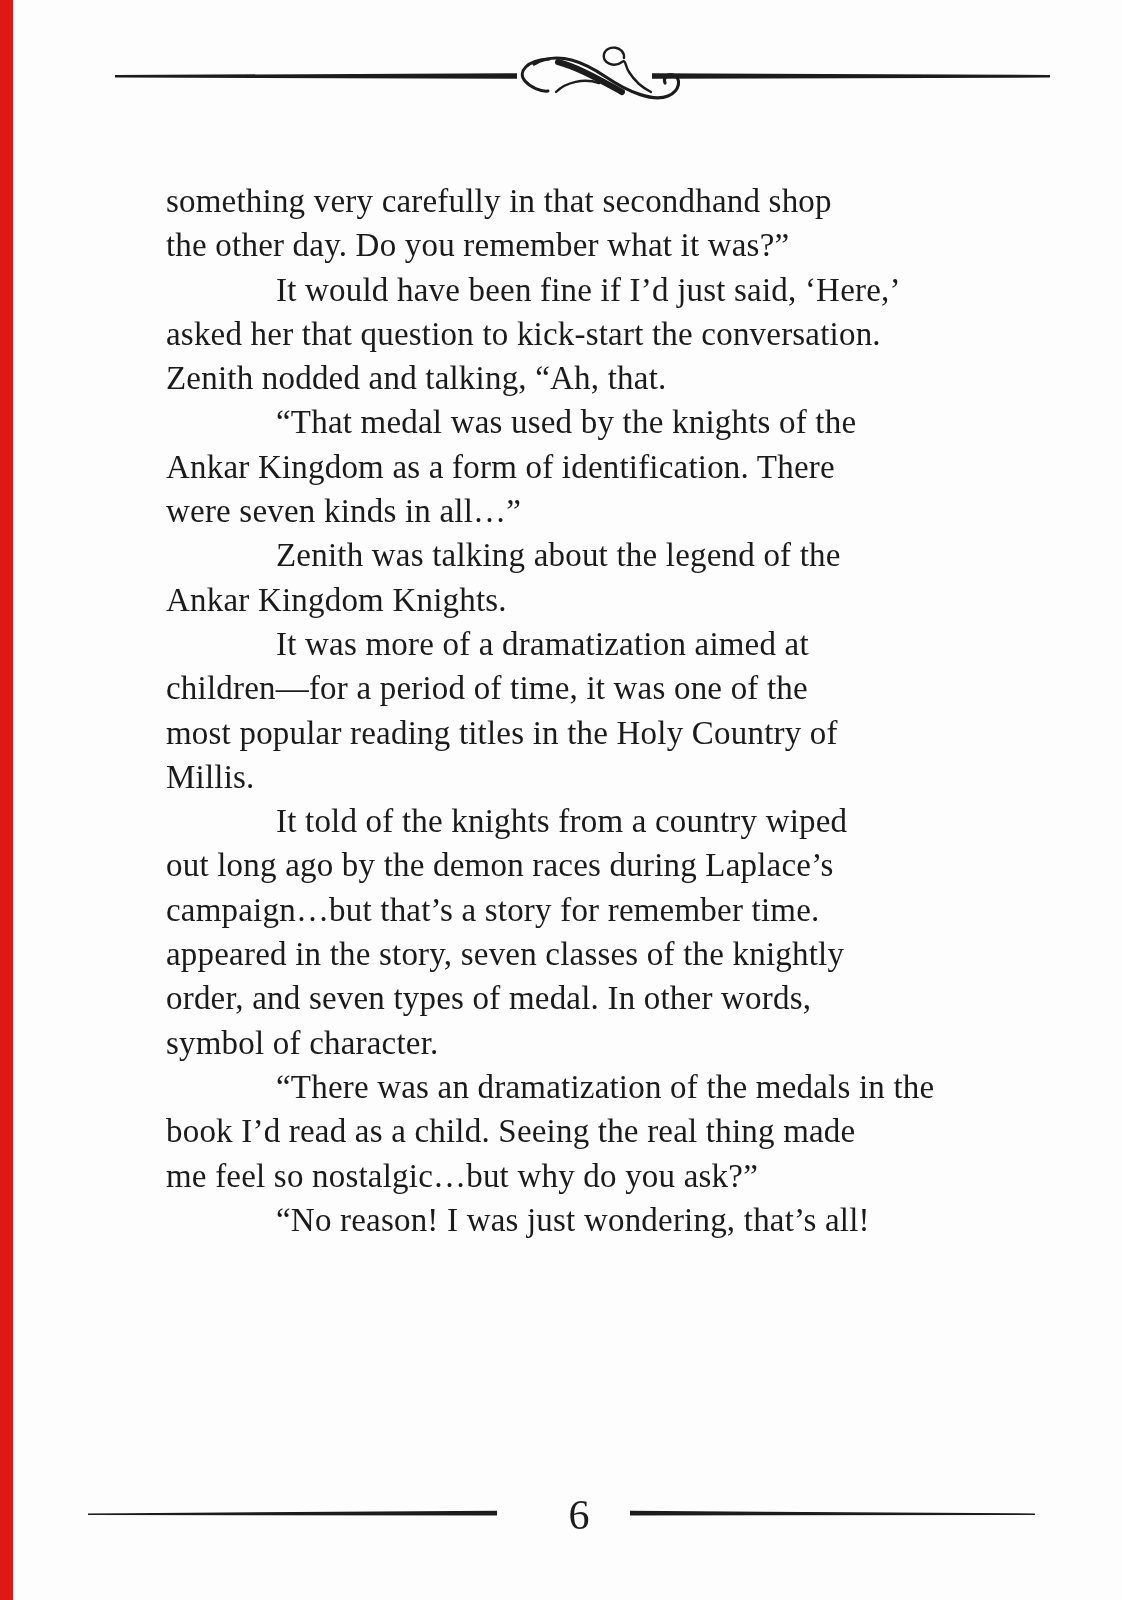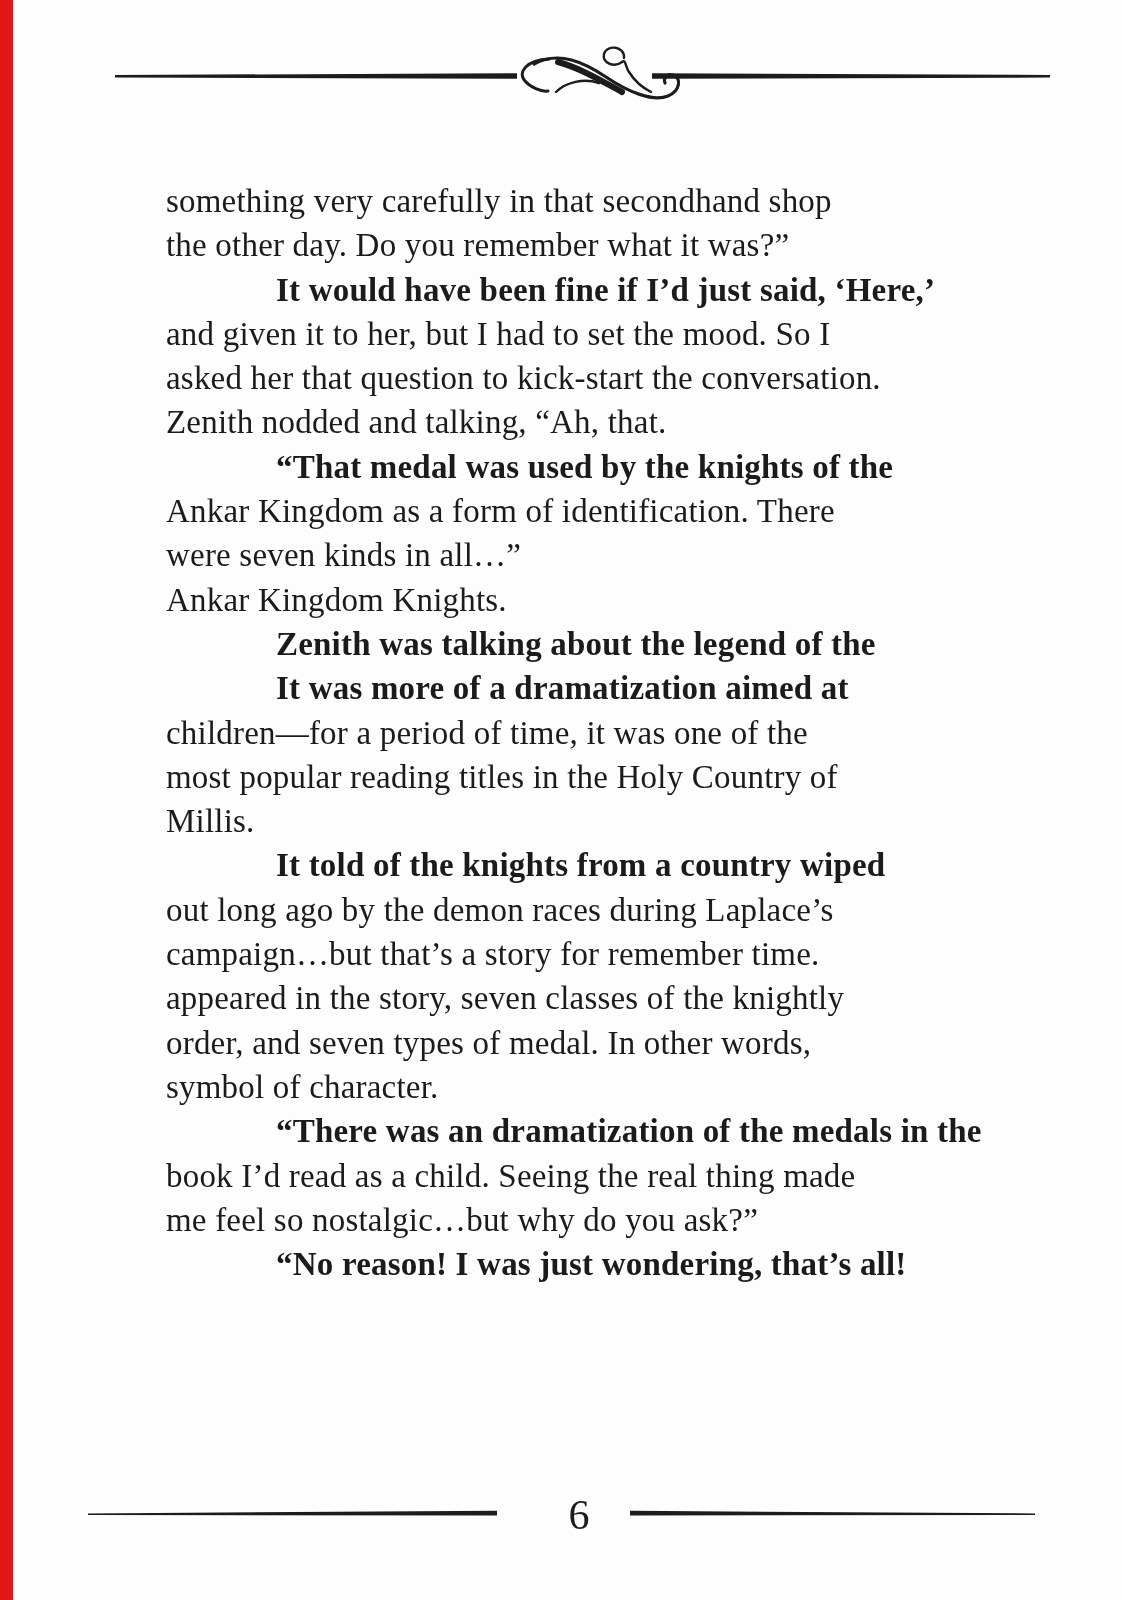--- a/index.html
+++ b/index.html
@@ -38,7 +38,7 @@
     letter-spacing:0.2px;
   }
   .line{white-space:nowrap;height:44.3px;}
-  .line.indent{padding-left:110px;font-weight:bold;}
+  .line.indent{padding-left:110px;}
   .pagenum{
     position:absolute;left:18px;top:1492px;
     width:1122px;

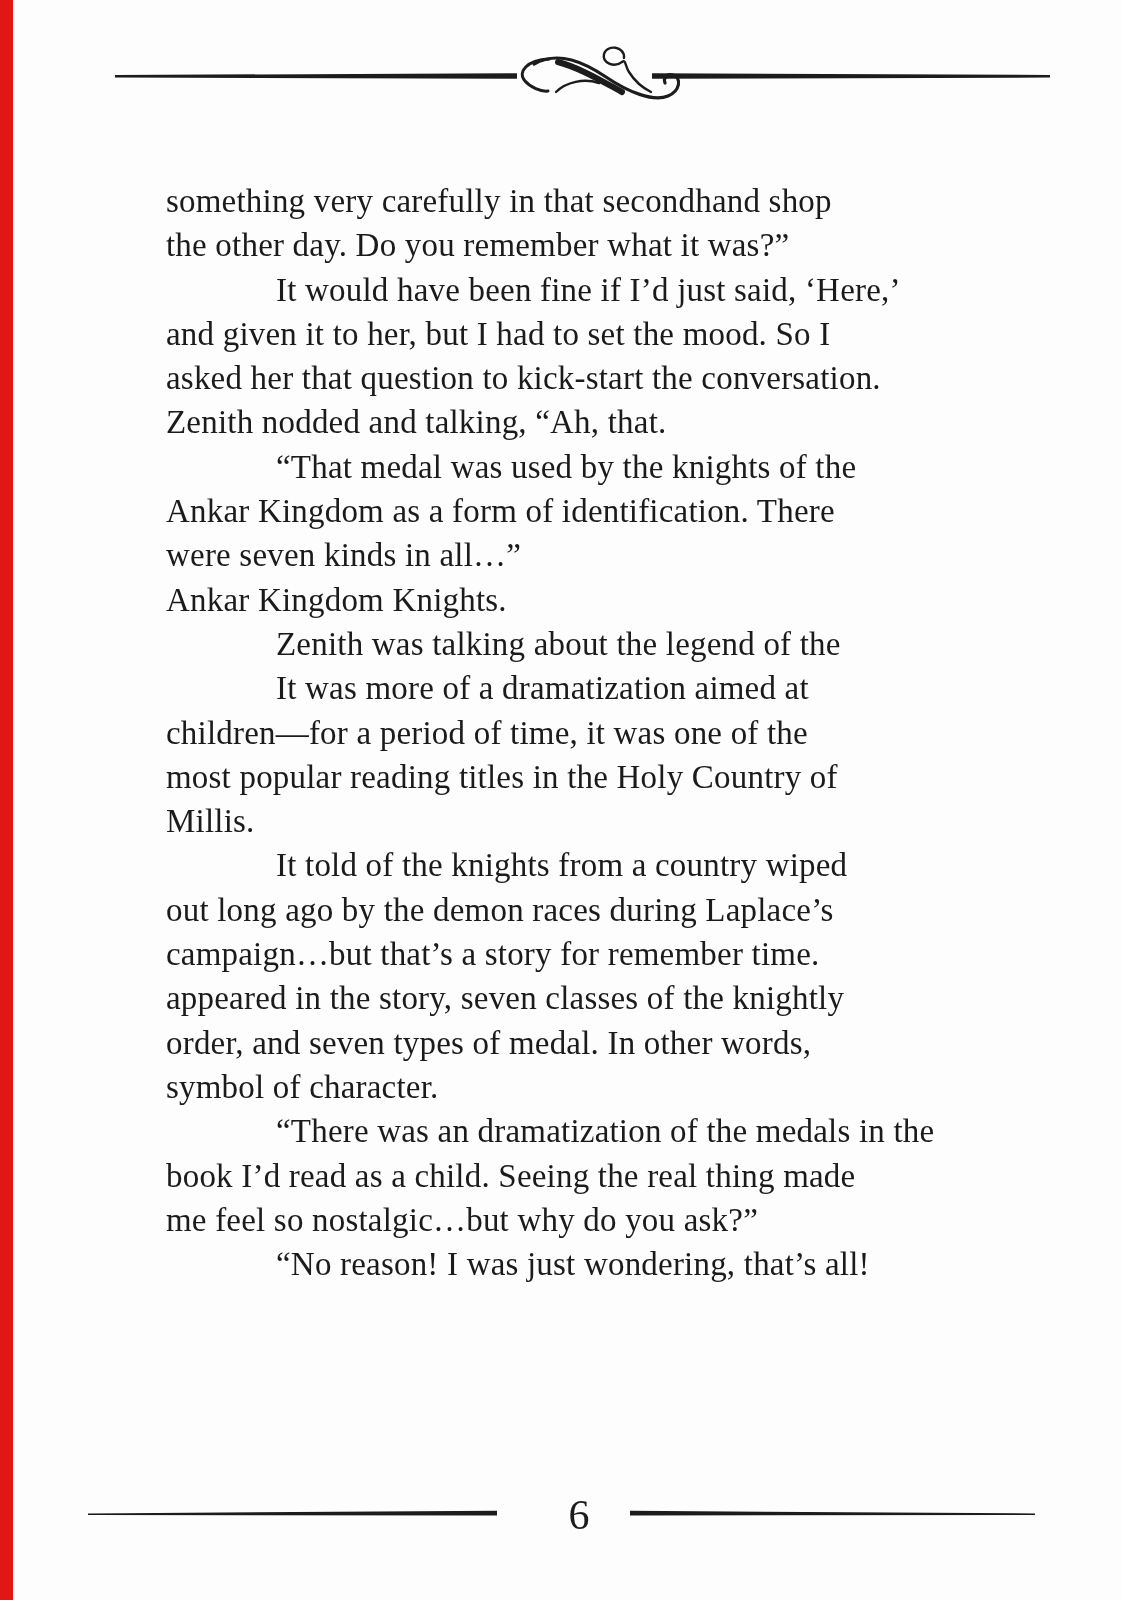--- a/index.html
+++ b/index.html
@@ -71,7 +71,6 @@
       <div class="line">something very carefully in that secondhand shop</div>
       <div class="line">the other day. Do you remember what it was?”</div>
       <div class="line indent">It would have been fine if I’d just said, ‘Here,’</div>
-      <div class="line">and given it to her, but I had to set the mood. So I</div>
       <div class="line">asked her that question to kick-start the conversation.</div>
       <div class="line">Zenith nodded and talking, “Ah, that.</div>
       <div class="line indent">“That medal was used by the knights of the</div>

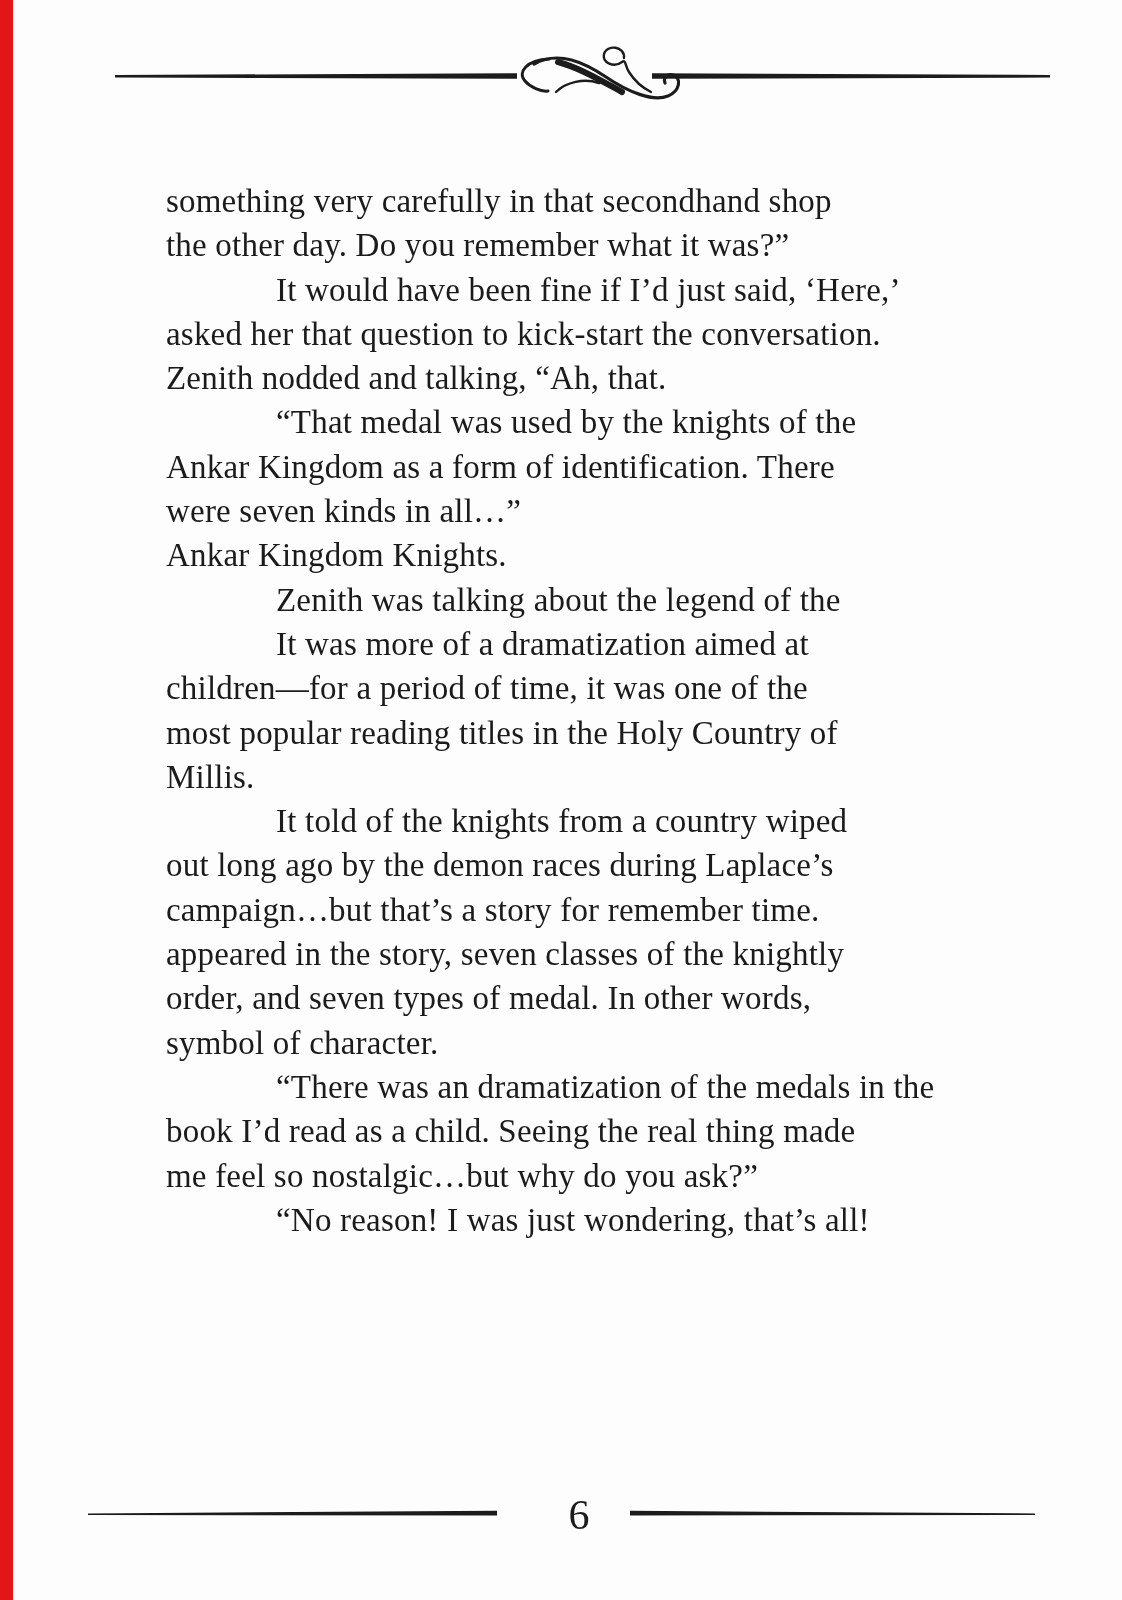--- a/index.html
+++ b/index.html
@@ -76,8 +76,8 @@
       <div class="line indent">“That medal was used by the knights of the</div>
       <div class="line">Ankar Kingdom as a form of identification. There</div>
       <div class="line">were seven kinds in all…”</div>
+      <div class="line indent">Zenith was talking about the legend of the</div>
       <div class="line">Ankar Kingdom Knights.</div>
-      <div class="line indent">Zenith was talking about the legend of the</div>
       <div class="line indent">It was more of a dramatization aimed at</div>
       <div class="line">children—for a period of time, it was one of the</div>
       <div class="line">most popular reading titles in the Holy Country of</div>

